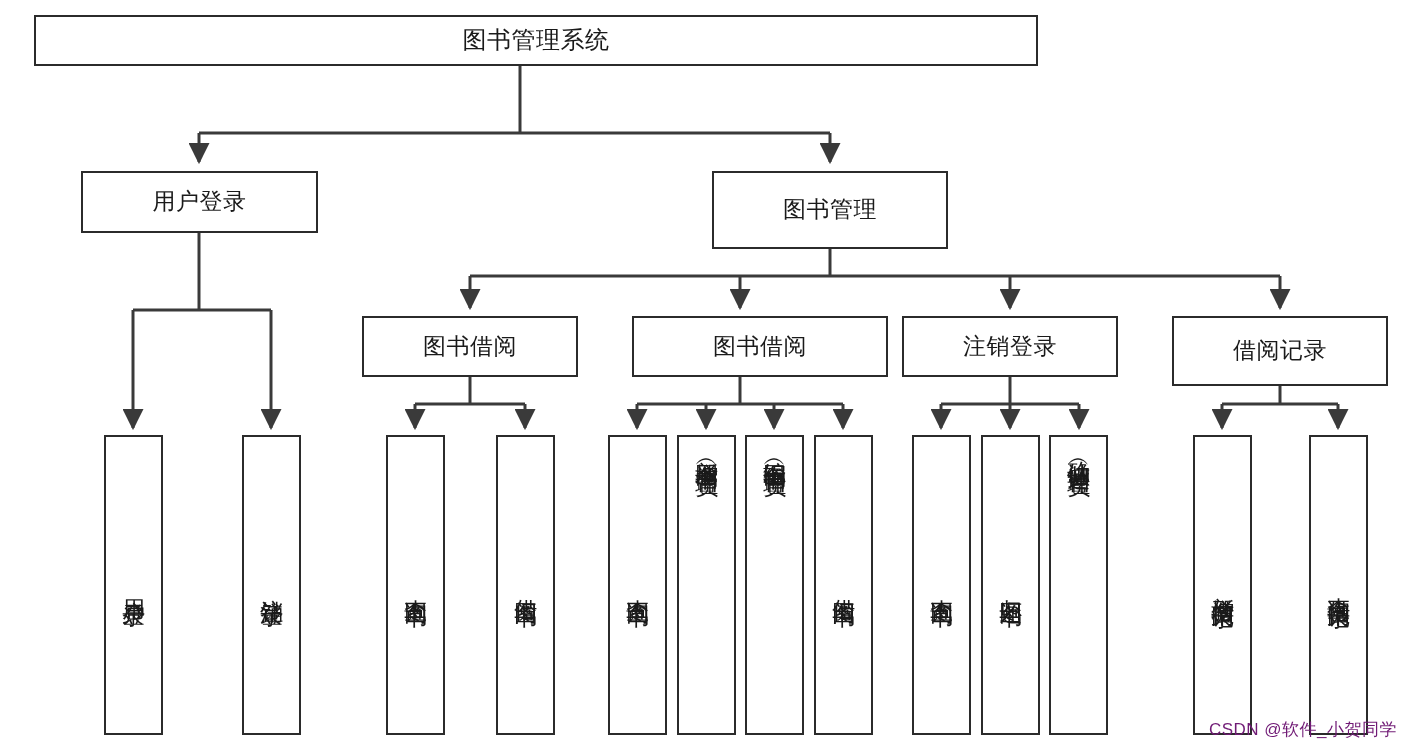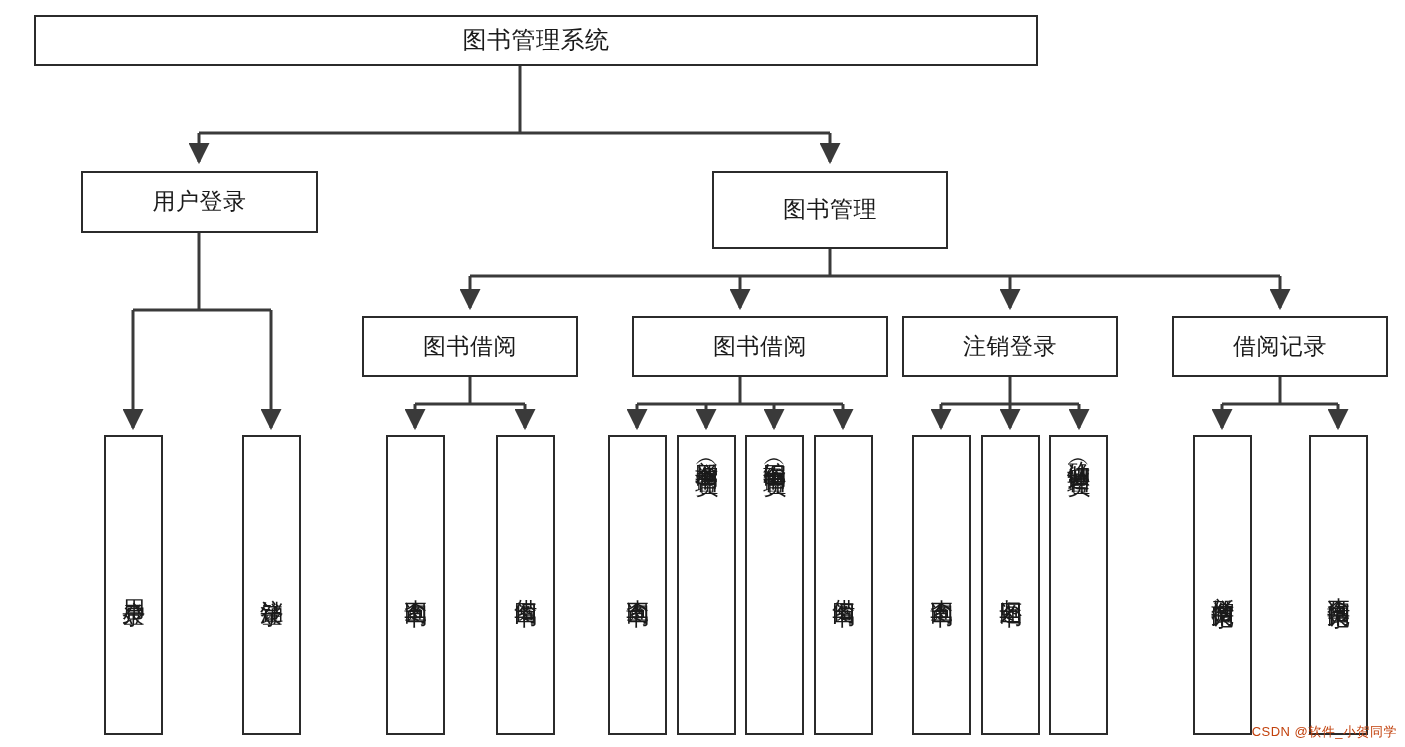--- a/index.html
+++ b/index.html
@@ -150,7 +150,7 @@
   <div class="node node-h" style="left:902px; top:316px; width:216px; height:61px;">
     <span>注销登录</span>
   </div>
-  <div class="node node-h" style="left:1172px; top:316px; width:216px; height:61px;">
+  <div class="node node-h" style="left:1172px; top:316px; width:216px; height:70px;">
     <span>借阅记录</span>
   </div>
 

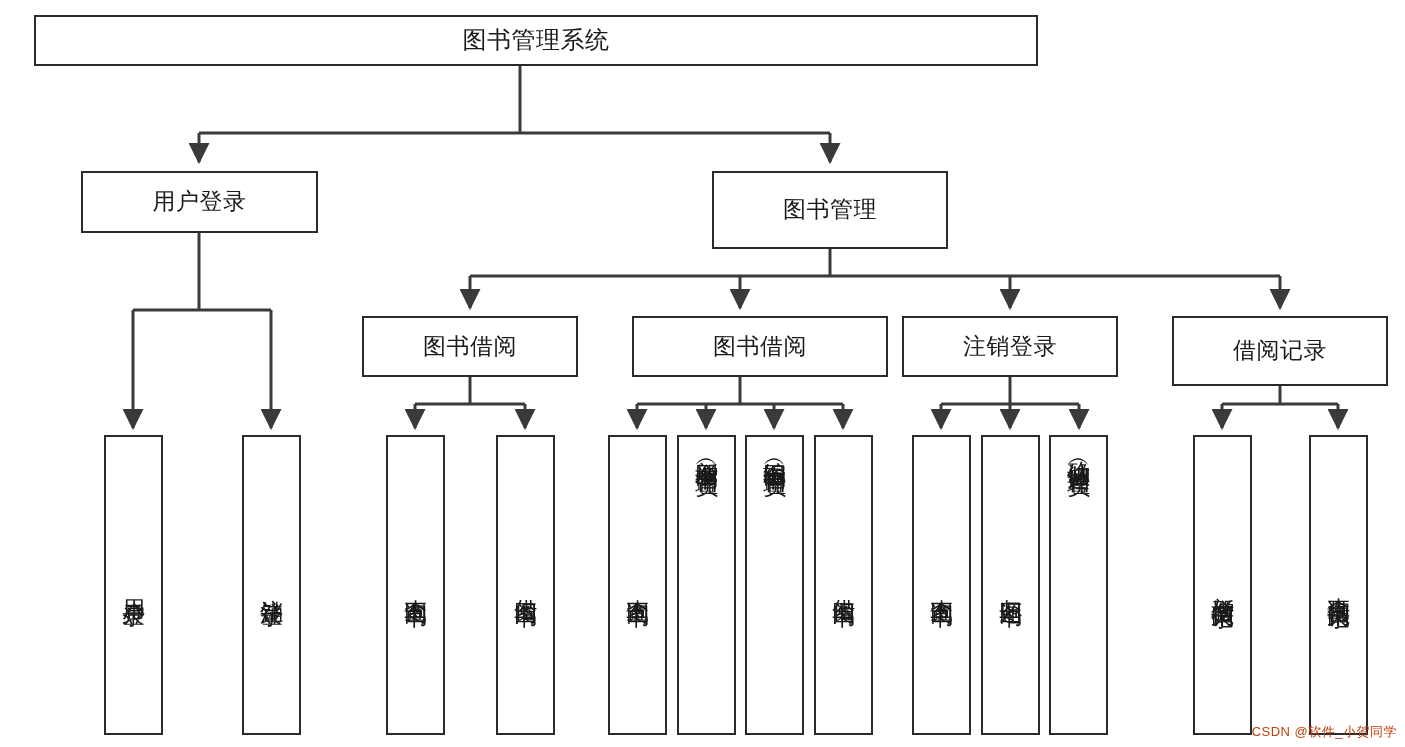--- a/index.html
+++ b/index.html
@@ -69,8 +69,8 @@
     position: absolute;
     right: 8px;
     bottom: 6px;
-    font-size: 13px;
-    color: #c2410c;
+    font-size: 17px;
+    color: #701a75;
     white-space: nowrap;
     letter-spacing: 0.5px;
   }

